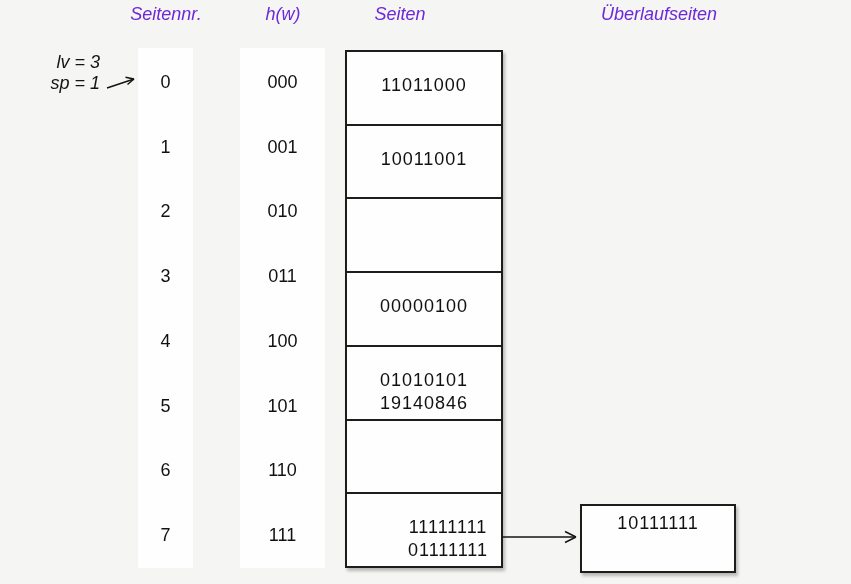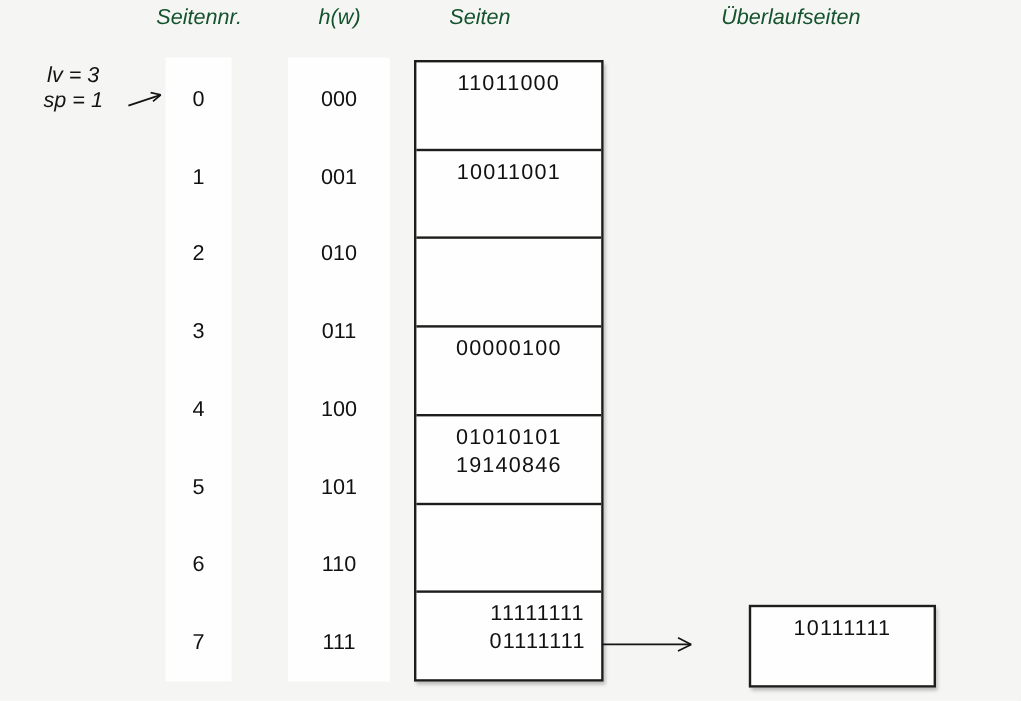--- a/index.html
+++ b/index.html
@@ -22,7 +22,7 @@
     font-size: 18px;
     font-weight: 500;
     white-space: nowrap;
-    color: #14532d;
+    color: #6d28d9;
   }
   .annotation {
     position: absolute;

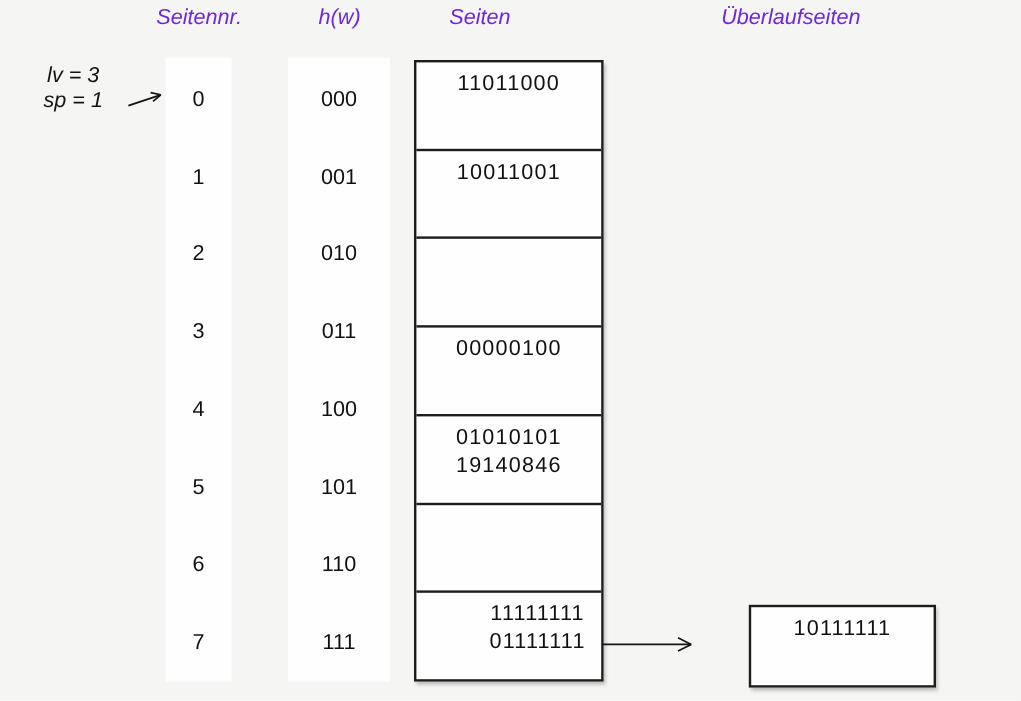--- a/index.html
+++ b/index.html
@@ -29,7 +29,7 @@
     left: 22px;
     top: 52px;
     width: 78px;
-    text-align: center;
+    text-align: right;
     font-style: italic;
     font-size: 18px;
     line-height: 21px;

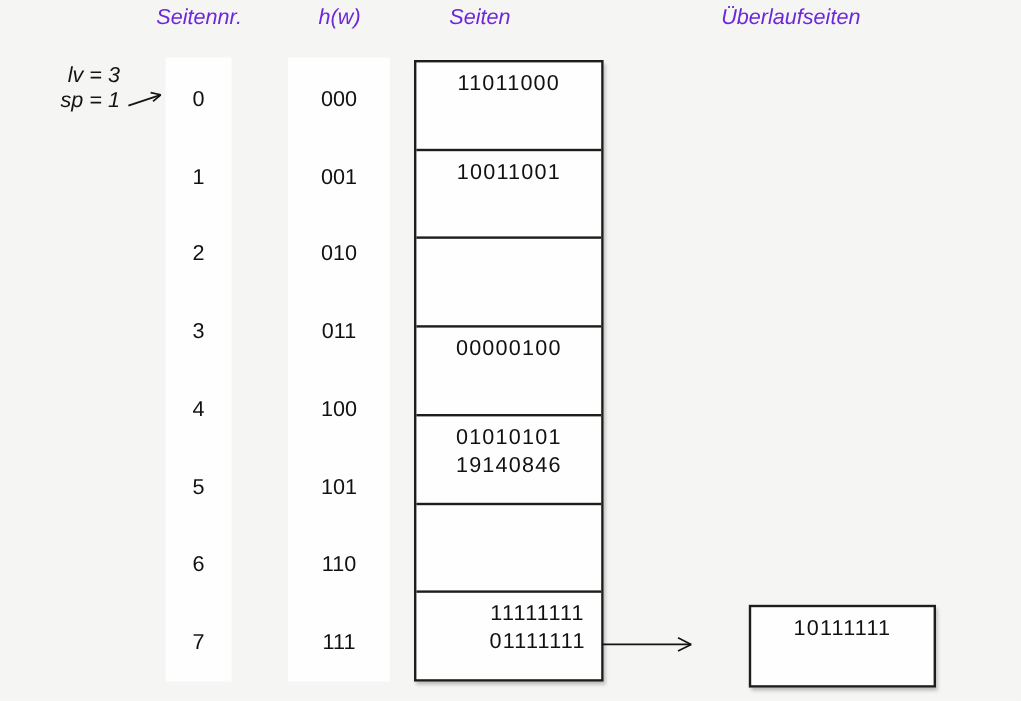--- a/index.html
+++ b/index.html
@@ -75,7 +75,7 @@
     flex: 1;
     border-bottom: 2px solid #1d1d1b;
     text-align: center;
-    padding-top: 6px;
+    padding-top: 22px;
     font-size: 18px;
     line-height: 23px;
     letter-spacing: 1px;

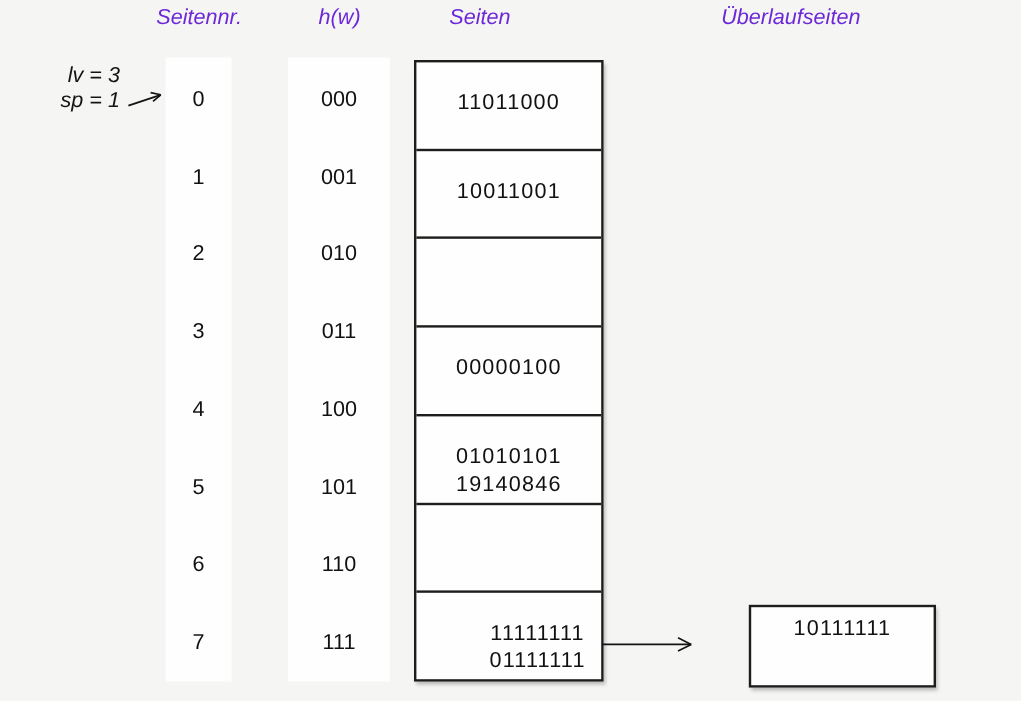--- a/index.html
+++ b/index.html
@@ -97,7 +97,6 @@
     line-height: 23px;
     letter-spacing: 1px;
     box-sizing: content-box;
-    margin-left: 44px;
   }
   .arrow-svg { position: absolute; }
 </style>

